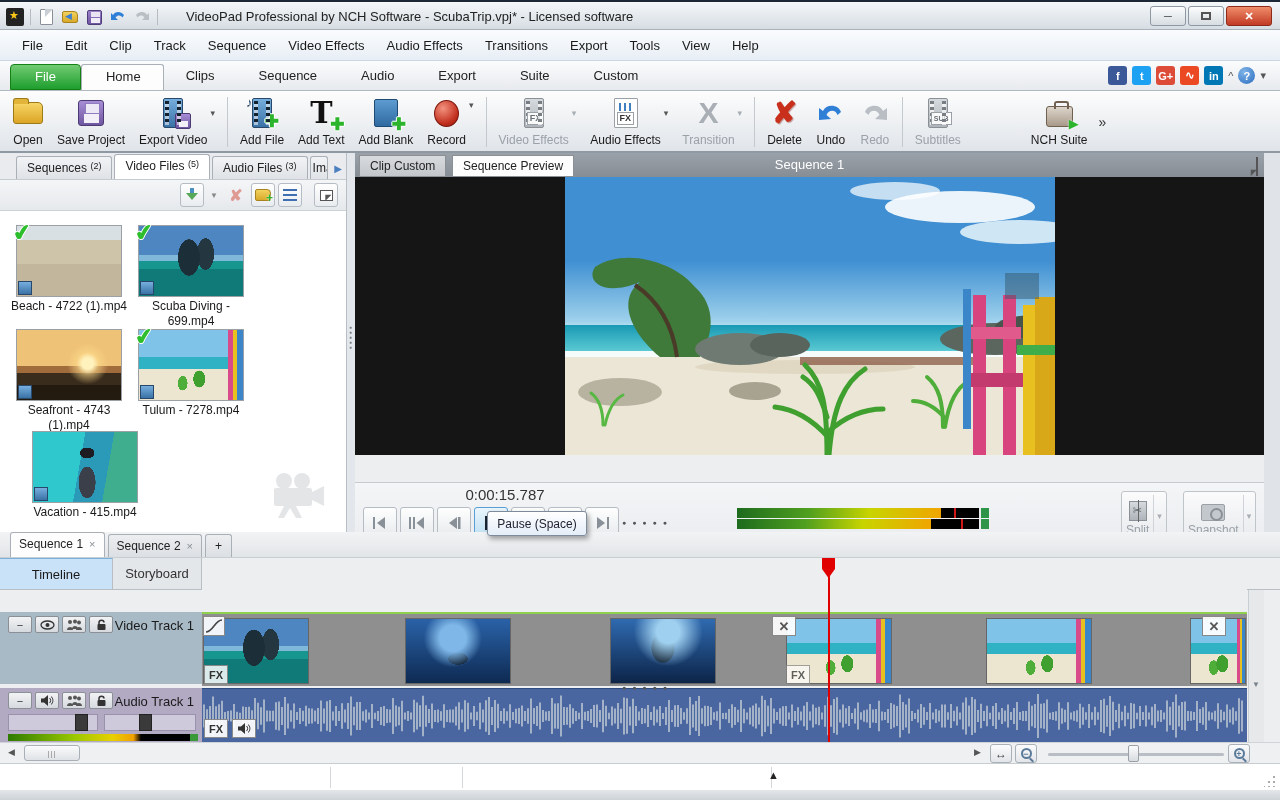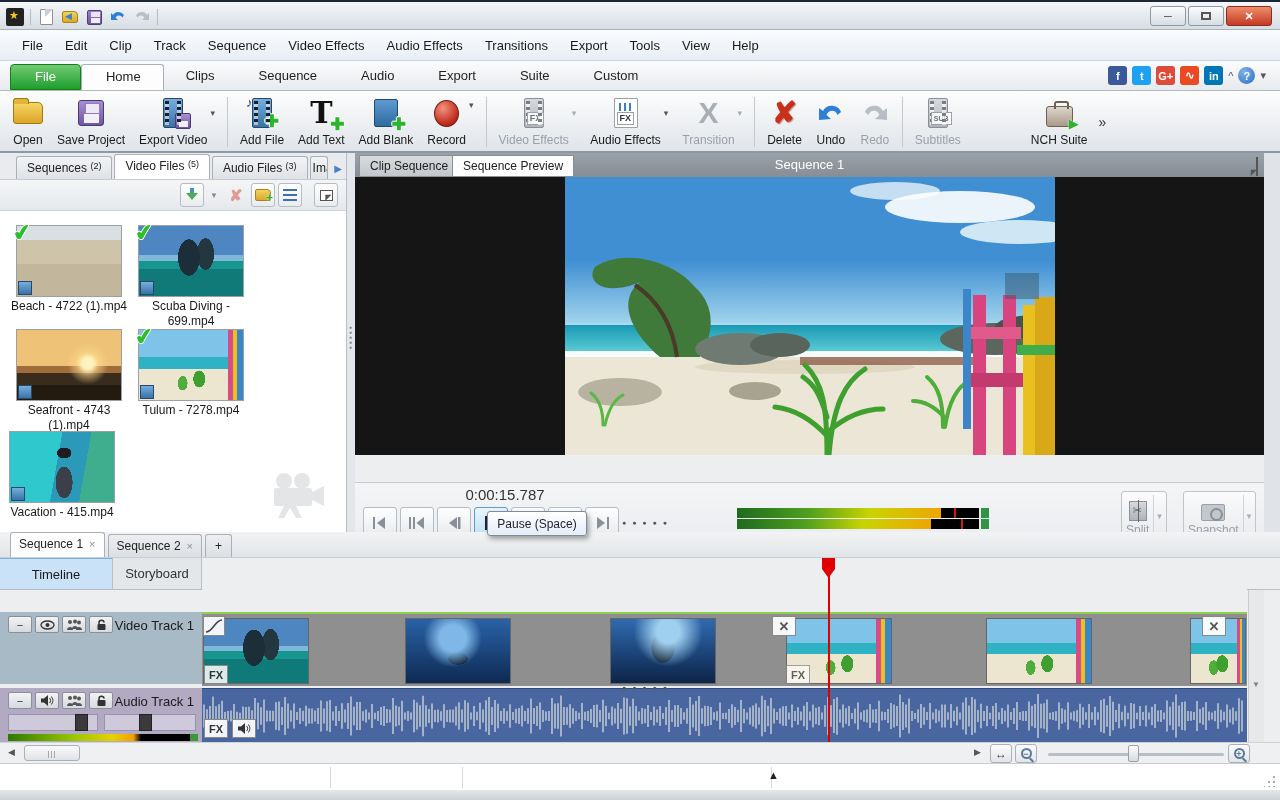--- a/index.html
+++ b/index.html
@@ -249,6 +249,7 @@
       </span>
     <span class="qsep"></span>
   </div>
+  <span id="title-text">VideoPad Professional by NCH Software - ScubaTrip.vpj* - Licensed software</span>
   <div class="winbtns">
     <div class="winbtn">─</div>
     <div class="winbtn">

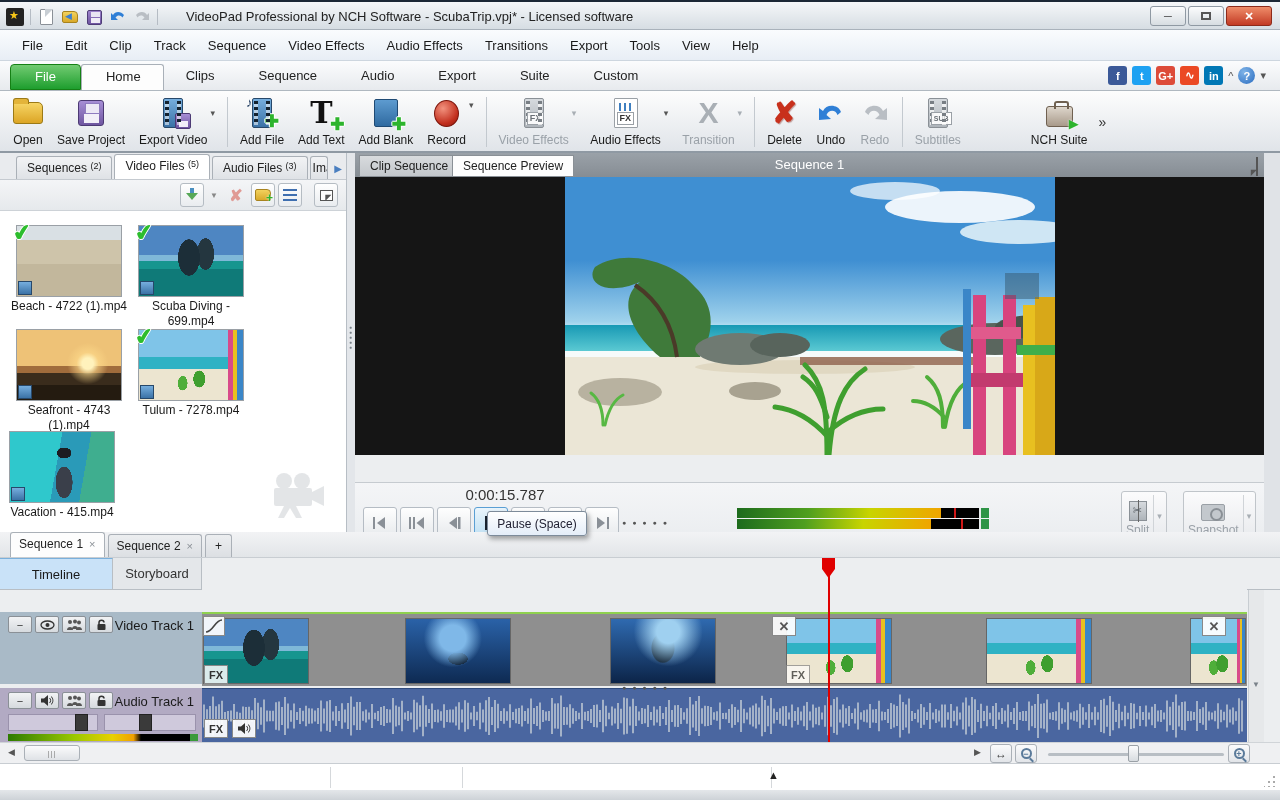--- a/index.html
+++ b/index.html
@@ -517,7 +517,7 @@
 <div id="preview" class="abs">
   <div id="pv-header">
     <span id="pv-title">Sequence 1</span>
-    <div class="pvtab" style="left:4px">Clip Sequence</div>
+    <div class="pvtab" style="left:4px">Clip Custom</div>
     <div class="pvtab active" style="left:97px">Sequence Preview</div>
     <span id="pv-float"><span class="floatico"></span></span>
   </div>

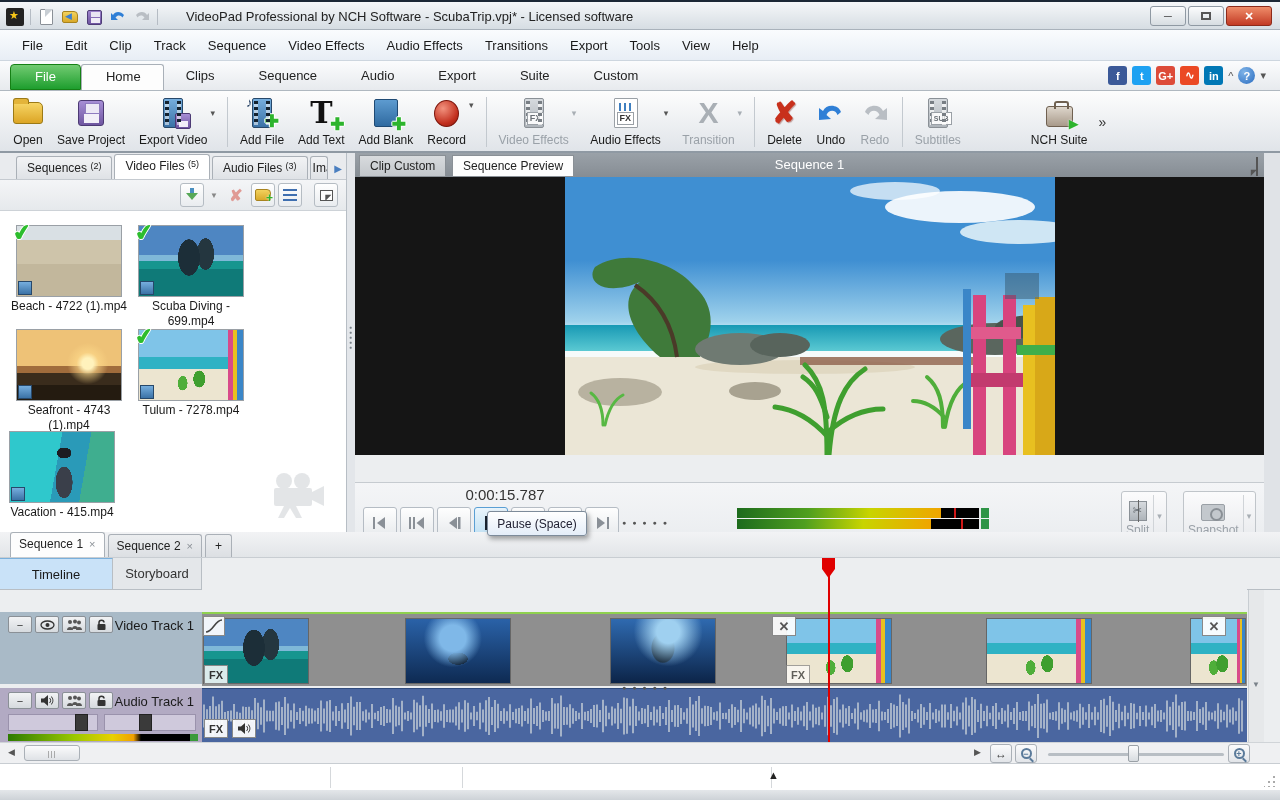--- a/index.html
+++ b/index.html
@@ -494,7 +494,7 @@
       </div>
       <div class="fname">Tulum - 7278.mp4</div>
     </div>
-    <div class="fcell" style="left:3px; top:220px">
+    <div class="fcell" style="left:26px; top:220px">
       <div class="fthumb t-vacation">
         <span class="filmtag"></span>
       </div>

